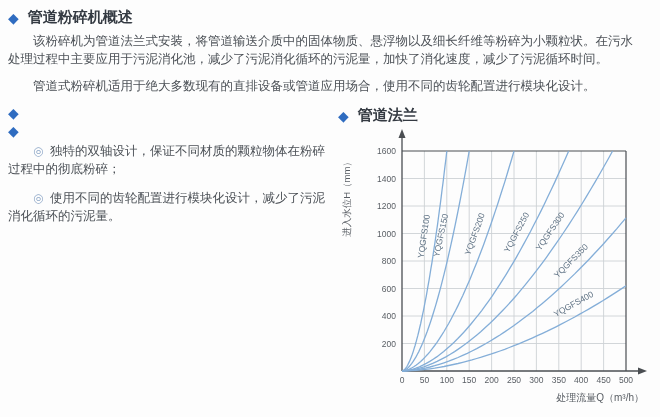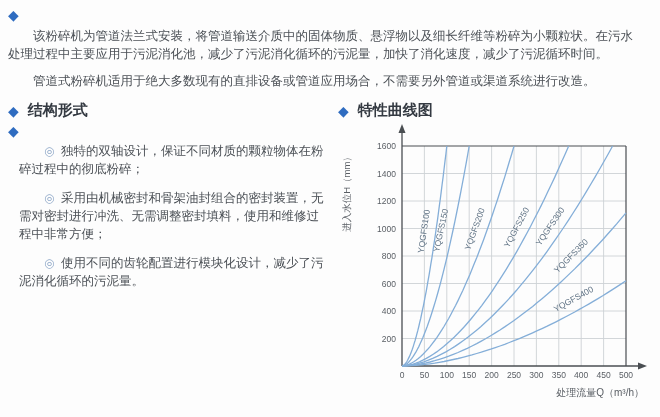--- a/index.html
+++ b/index.html
@@ -35,6 +35,7 @@
 
   <div class="sec-head">
     <span class="diamond">◆</span>
+    <span>管道粉碎机概述</span>
   </div>
   <p class="para">该粉碎机为管道法兰式安装，将管道输送介质中的固体物质、悬浮物以及细长纤维等粉碎为小颗粒状。在污水处理过程中主要应用于污泥消化池，减少了污泥消化循环的污泥量，加快了消化速度，减少了污泥循环时间。</p>
   <p class="para">管道式粉碎机适用于绝大多数现有的直排设备或管道应用场合，不需要另外管道或渠道系统进行改造。</p>

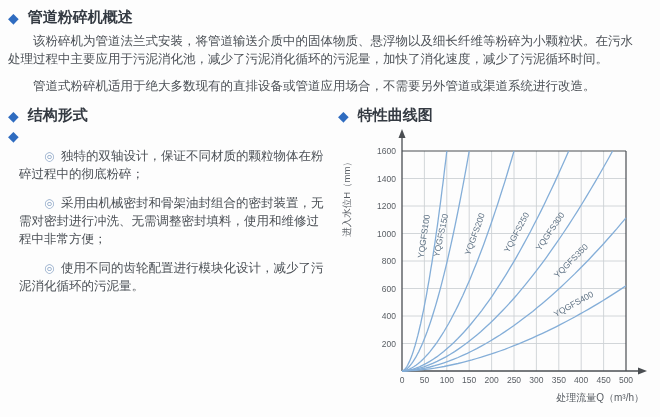--- a/index.html
+++ b/index.html
@@ -38,7 +38,7 @@
     <span>管道粉碎机概述</span>
   </div>
   <p class="para">该粉碎机为管道法兰式安装，将管道输送介质中的固体物质、悬浮物以及细长纤维等粉碎为小颗粒状。在污水处理过程中主要应用于污泥消化池，减少了污泥消化循环的污泥量，加快了消化速度，减少了污泥循环时间。</p>
-  <p class="para">管道式粉碎机适用于绝大多数现有的直排设备或管道应用场合，不需要另外管道或渠道系统进行改造。</p>
+  <p class="para">管道式粉碎机适用于绝大多数现有的直排设备或管道应用场合，使用不同的齿轮配置进行模块化设计。</p>
 
   <div class="cols">
     <div class="col-left">

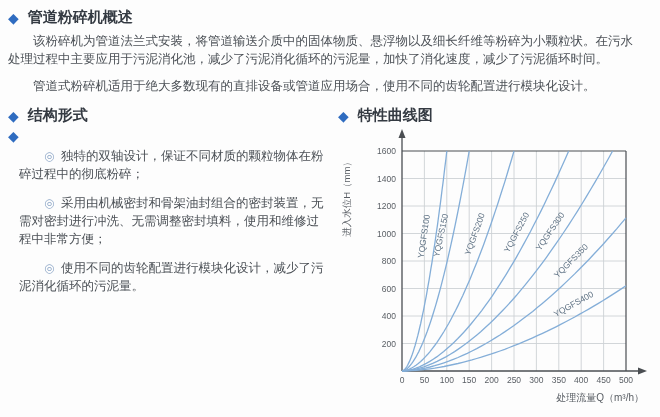--- a/index.html
+++ b/index.html
@@ -45,7 +45,6 @@
 
       <div class="sec-head">
         <span class="diamond">◆</span>
-        <span>结构形式</span>
       </div>
 
       <div class="sec-head">

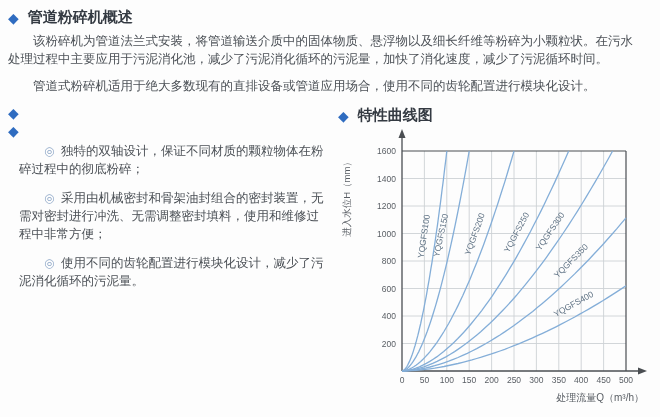--- a/index.html
+++ b/index.html
@@ -59,7 +59,7 @@
 
       <div class="sec-head">
         <span class="diamond">◆</span>
-        <span>特性曲线图</span>
+        <span>管道法兰</span>
       </div>
       <div class="chart-wrap">
         <svg width="312" height="284" viewBox="0 0 312 284">

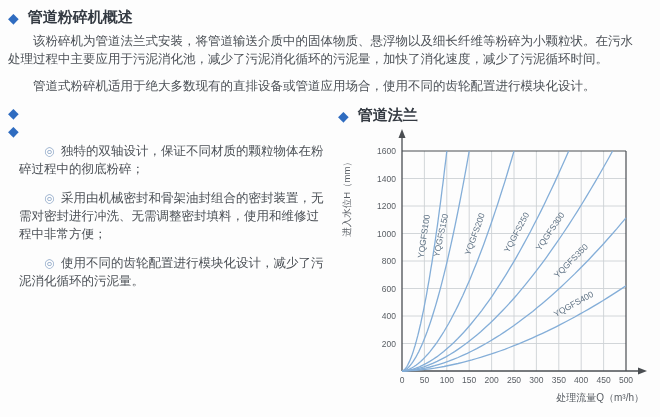--- a/index.html
+++ b/index.html
@@ -23,7 +23,7 @@
   .cols { display:flex; gap:8px; margin-top:4px; }
   .col-left { width:336px; }
   .col-right { flex:1; }
-  .feature { margin:0 0 11px 11px; }
+  .feature { margin:0 0 11px 0; }
   .bullet { color:#8fa8c8; font-size:12px; margin-right:3px; }
   .chart-wrap { margin-top:0px; }
   svg text { font-family:"Liberation Sans","DejaVu Sans",sans-serif; }

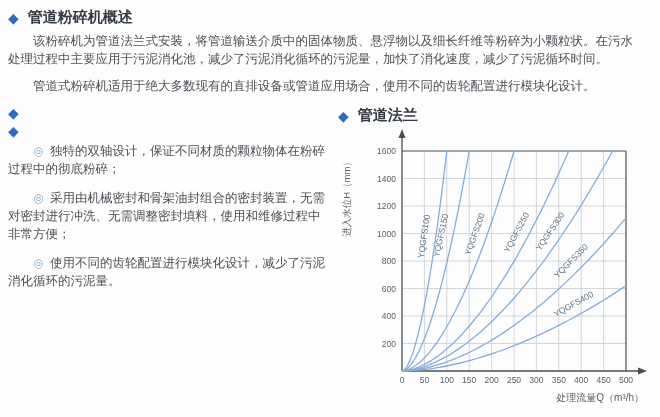--- a/index.html
+++ b/index.html
@@ -51,7 +51,6 @@
         <span class="diamond">◆</span>
       </div>
       <p class="para feature"><span class="bullet">◎</span> <span>独特的双轴设计，保证不同材质的颗粒物体在粉碎过程中的彻底粉碎；</span></p>
-      <p class="para feature"><span class="bullet">◎</span> <span>采用由机械密封和骨架油封组合的密封装置，无需对密封进行冲洗、无需调整密封填料，使用和维修过程中非常方便；</span></p>
       <p class="para feature"><span class="bullet">◎</span> <span>使用不同的齿轮配置进行模块化设计，减少了污泥消化循环的污泥量。</span></p>
     </div>
 

